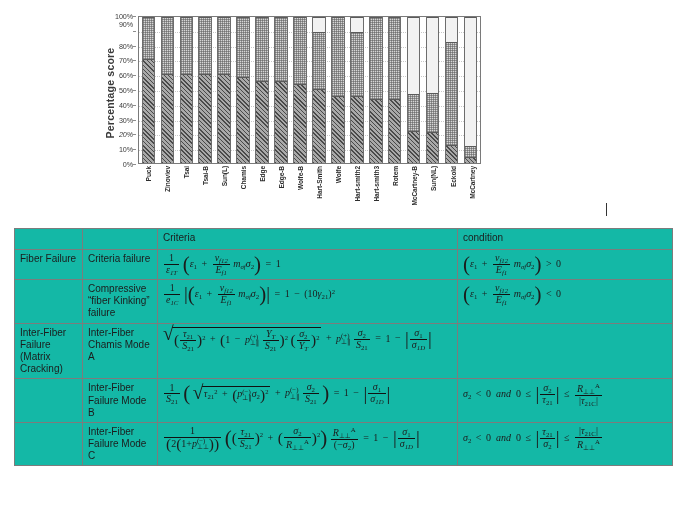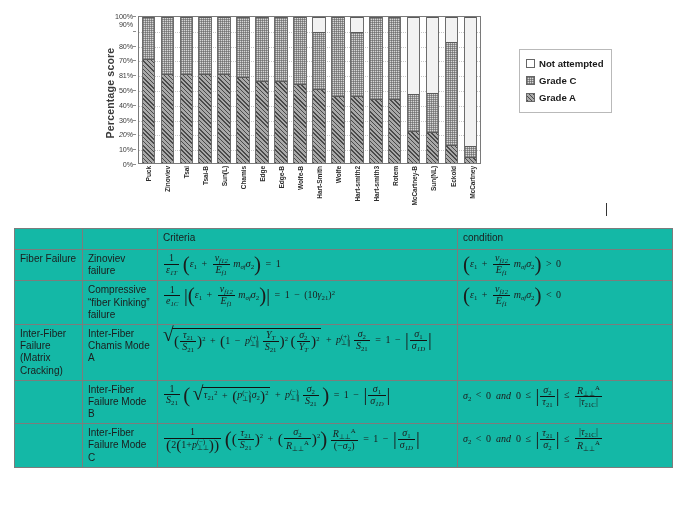--- a/index.html
+++ b/index.html
@@ -530,20 +530,6 @@
       </div>
     </div>
 
-  <div id="legend">
-    <div class="legend-row">
-      <span class="legend-swatch notatt"></span>
-      <span class="legend-label">Not attempted</span>
-    </div>
-    <div class="legend-row">
-      <span class="legend-swatch gradeC"></span>
-      <span class="legend-label">Grade C</span>
-    </div>
-    <div class="legend-row">
-      <span class="legend-swatch gradeA"></span>
-      <span class="legend-label">Grade A</span>
-    </div>
-  </div>
 
   <div id="caret-mark"></div>
 </div>

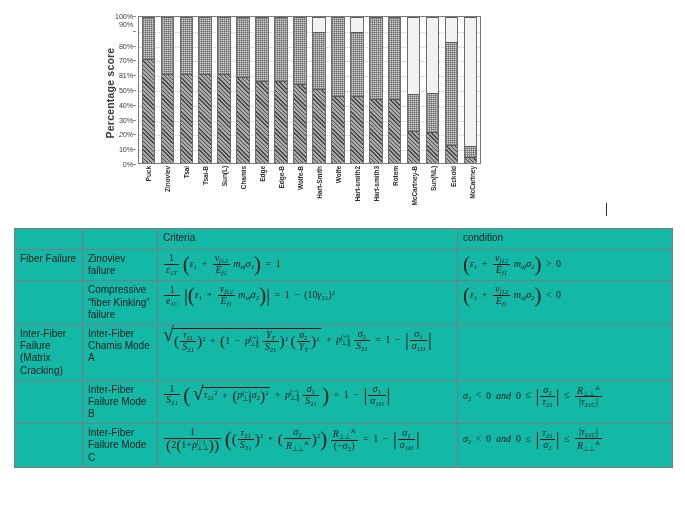--- a/index.html
+++ b/index.html
@@ -331,7 +331,7 @@
         <div class="ytick-mark" style="top: 29.6px;"></div>
         <div class="ytick" style="top: 44.4px;">70%</div>
         <div class="ytick-mark" style="top: 44.4px;"></div>
-        <div class="ytick" style="top: 59.2px;">81%</div>
+        <div class="ytick" style="top: 59.2px;">60%</div>
         <div class="ytick-mark" style="top: 59.2px;"></div>
         <div class="ytick" style="top: 74px; margin-left: 20px;">50%</div>
         <div class="ytick-mark" style="top: 74px;"></div>

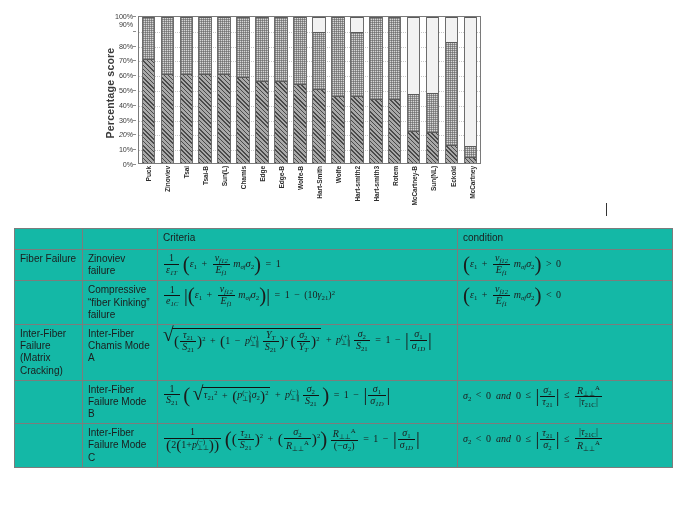--- a/index.html
+++ b/index.html
@@ -552,7 +552,7 @@
 
     <tr>
       <td>Fiber Failure</td>
-      <td>Zinoviev failure</td>
+      <td>Criteria failure</td>
       <td class="mathcell">
         <span class="mfrac"><span class="num">1</span><span class="den"><span class="mi">ε</span><span class="sub">1T</span></span></span>
         <span class="bigparen">(</span><span class="mi">ε</span><span class="subn">1</span>

